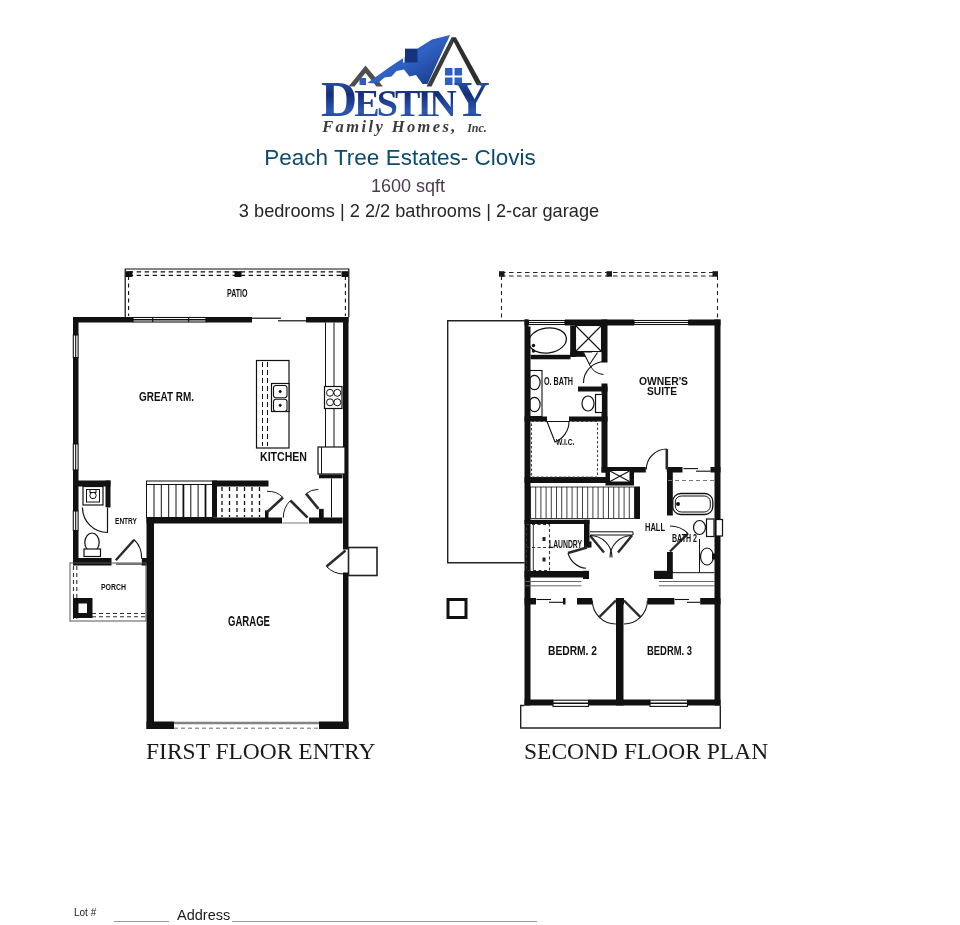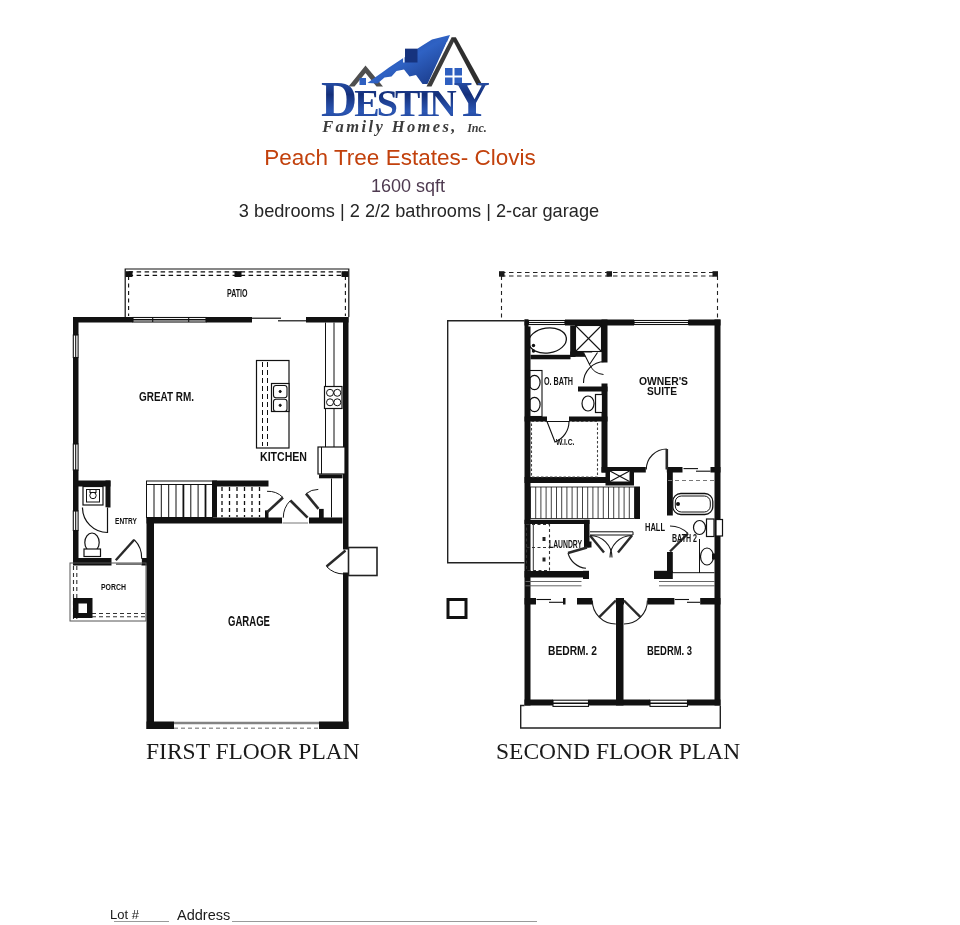--- a/index.html
+++ b/index.html
@@ -5,7 +5,7 @@
   html,body{margin:0;padding:0;background:#fff;}
   body{width:960px;height:925px;position:relative;font-family:"Liberation Sans",sans-serif;overflow:hidden;}
   .hdr{position:absolute;left:0;width:800px;text-align:center;}
-  #t1{top:144.5px;left:0px;font-size:22.5px;color:#c2410c;letter-spacing:0px;text-align:center;}
+  #t1{top:144.5px;left:0px;font-size:22.5px;color:#0c4a6e;letter-spacing:0px;text-align:center;}
   #t2{top:175.5px;left:8px;font-size:18px;color:#4e3a50;}
   #t3{top:201px;left:19px;font-size:18.2px;color:#262626;}
   .cap{position:absolute;font-family:"Liberation Serif",serif;font-size:23.5px;color:#1a1a1a;letter-spacing:0px;white-space:nowrap;}

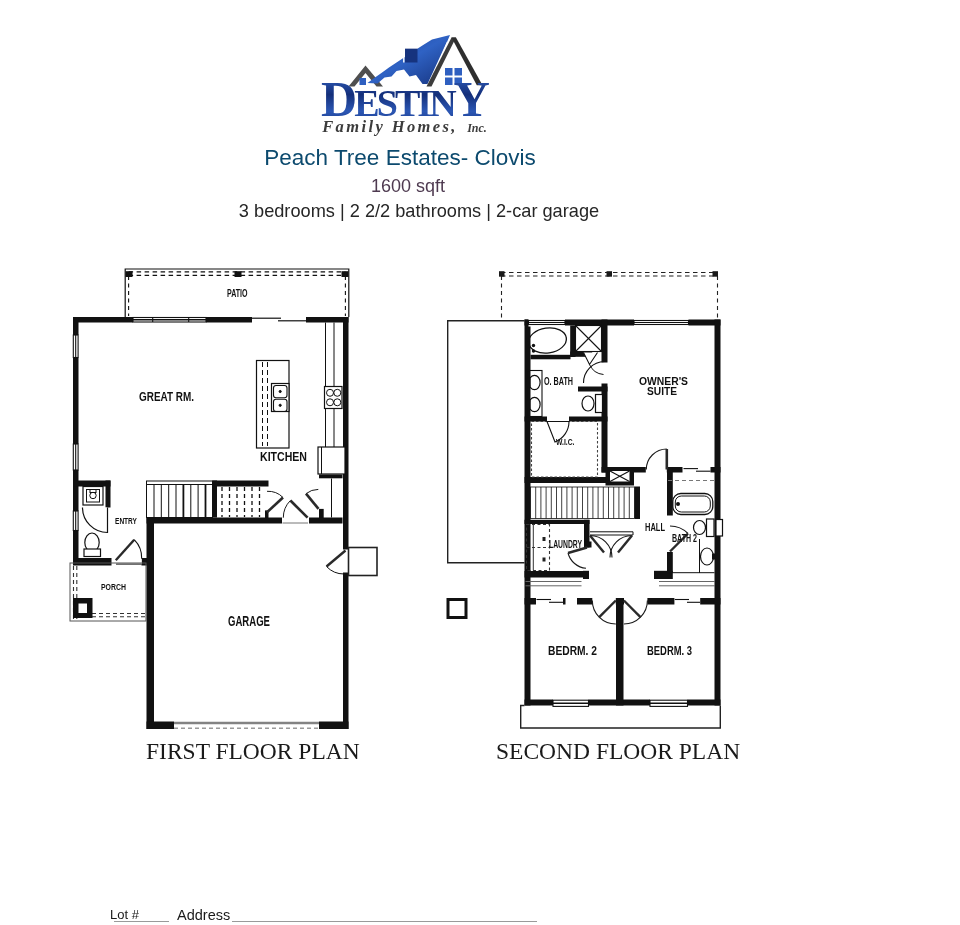--- a/index.html
+++ b/index.html
@@ -430,7 +430,7 @@
   </g>
 </svg>
 
-<div class="cap" style="left:146px;top:737.5px;">FIRST FLOOR PLAN</div>
+<div class="cap" style="left:146px;top:737.5px;">FIRST FLOOR ENTRY</div>
 <div class="cap" style="left:496px;top:737.5px;">SECOND FLOOR PLAN</div>
 
 <div id="lot">Lot #</div>

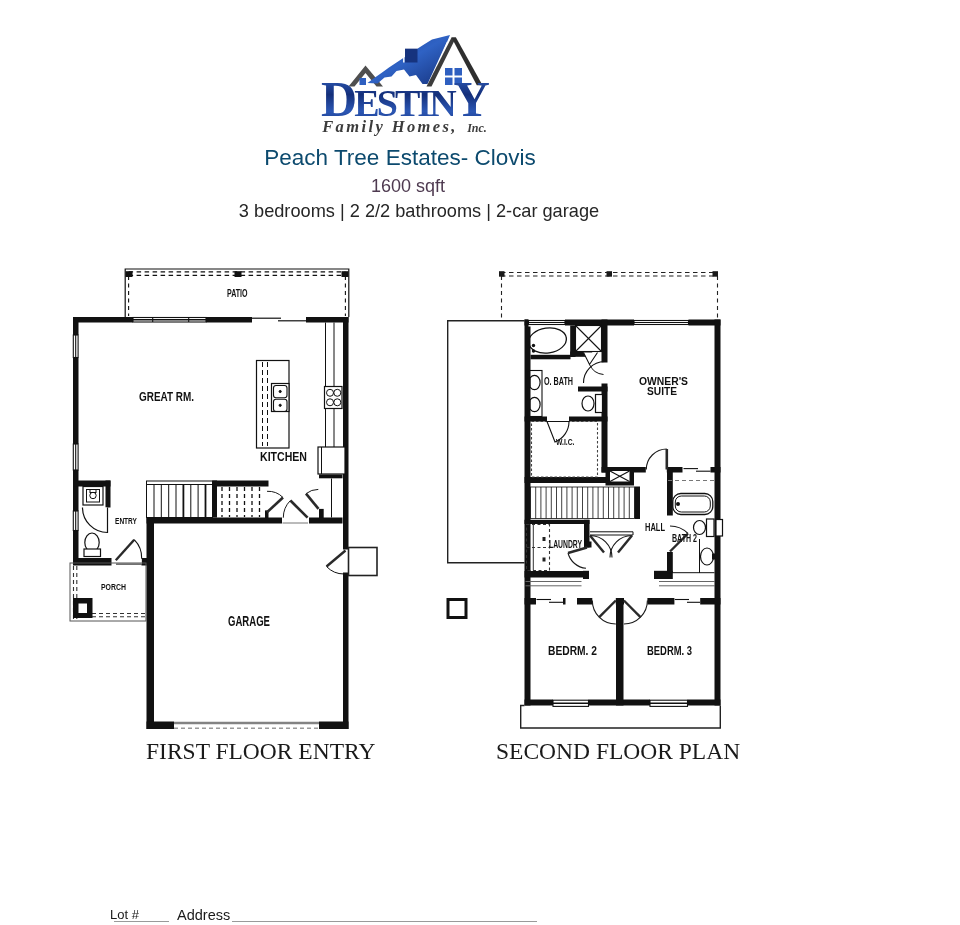--- a/index.html
+++ b/index.html
@@ -431,7 +431,7 @@
 </svg>
 
 <div class="cap" style="left:146px;top:737.5px;">FIRST FLOOR ENTRY</div>
-<div class="cap" style="left:496px;top:737.5px;">SECOND FLOOR PLAN</div>
+<div class="cap" style="left:524px;top:737.5px;">SECOND FLOOR PLAN</div>
 
 <div id="lot">Lot #</div>
 <div class="ln" style="left:114px;top:908px;width:55px;"></div>

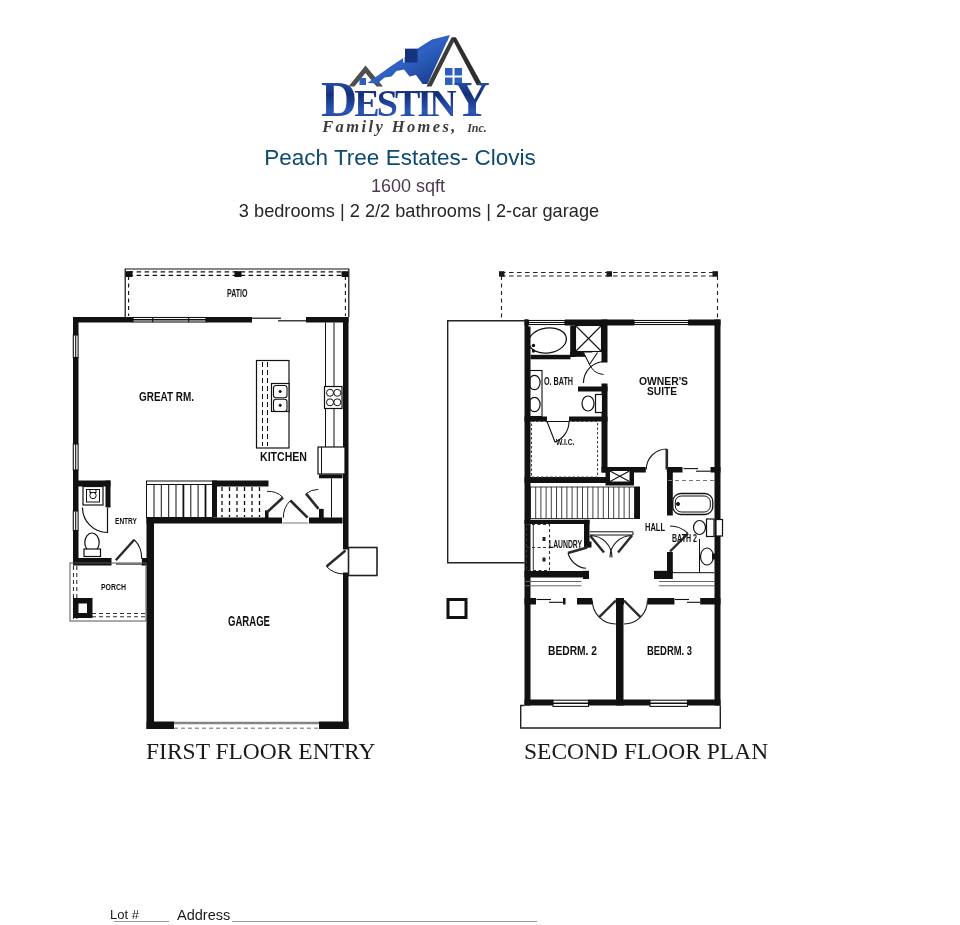--- a/index.html
+++ b/index.html
@@ -9,7 +9,7 @@
   #t2{top:175.5px;left:8px;font-size:18px;color:#4e3a50;}
   #t3{top:201px;left:19px;font-size:18.2px;color:#262626;}
   .cap{position:absolute;font-family:"Liberation Serif",serif;font-size:23.5px;color:#1a1a1a;letter-spacing:0px;white-space:nowrap;}
-  #lot{position:absolute;left:74px;top:906.5px;font-size:13px;color:#1a1a1a;margin-left:36px;}
+  #lot{position:absolute;left:74px;top:906.5px;font-size:10px;color:#1a1a1a;}
   #addr{position:absolute;left:177px;top:906.5px;font-size:14.5px;color:#1a1a1a;}
   .ln{position:absolute;border-bottom:1px solid #9a9a9a;height:13px;}
 </style>

